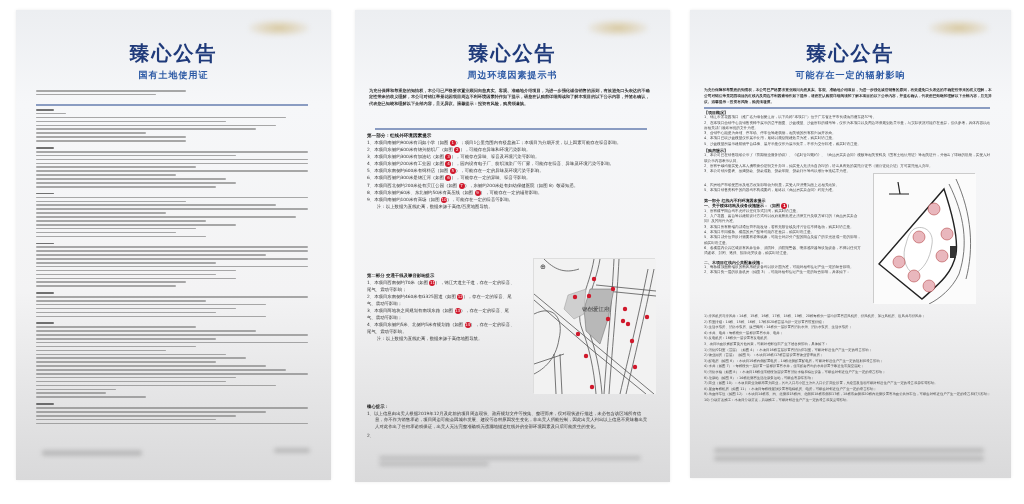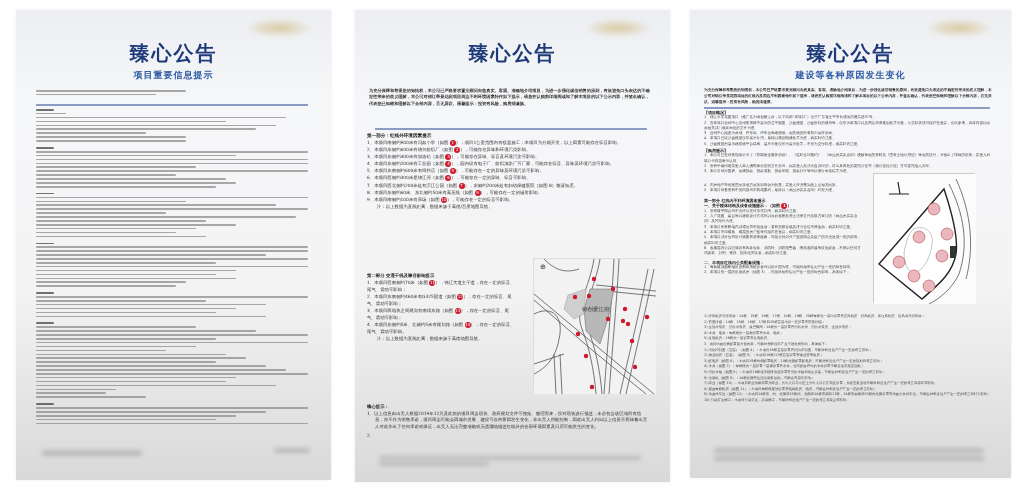--- a/index.html
+++ b/index.html
@@ -75,7 +75,7 @@
   <div class="poster p1">
     <div class="logo-blur"></div>
     <div class="title">臻心公告</div>
-    <div class="subtitle">项目重要信息提示</div>
+    <div class="subtitle">国有土地使用证</div>
 
     <div class="lines" style="left:20px; top:80px; width:160px;">
       <div class="ln" style="width:150px"></div>

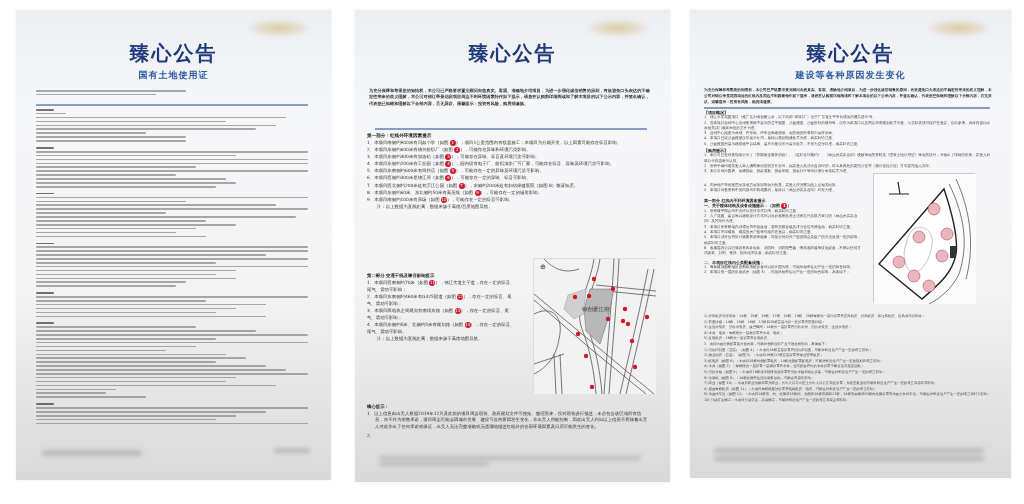--- a/index.html
+++ b/index.html
@@ -175,6 +175,7 @@
   <div class="poster p2">
     <div class="logo-blur"></div>
     <div class="title">臻心公告</div>
+    <div class="subtitle">周边环境因素提示书</div>
 
     <div class="intro" style="left:14px; top:78px; width:284px;">为充分保障和尊重您的知情权，本公司已严格要求置业顾问向您真实、客观、准确地介绍项目，为进一步强化诚信销售的原则，有效避免口头表达的不确定性带来的歧义理解，本公司对锦江帝景花园项目周边不利环境因素特作如下提示，请您在认购前详细阅读和了解本项目的以下公示内容，并签名确认，代表您已知晓和理解以下全部内容，且无异议。温馨提示：投资有风险，购房须谨慎。</div>
     <div class="divider" style="left:20px; top:118px; width:272px;"></div>

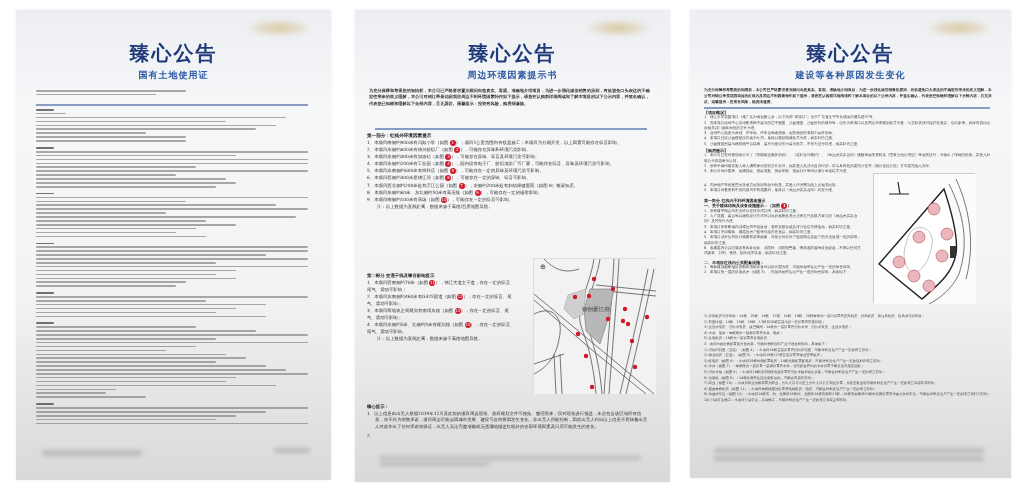--- a/index.html
+++ b/index.html
@@ -258,7 +258,7 @@
   <div class="poster p3">
     <div class="logo-blur"></div>
     <div class="title">臻心公告</div>
-    <div class="subtitle">建设等各种原因发生变化</div>
+    <div class="subtitle">可能存在一定的辐射影响</div>
 
     <div class="intro" style="left:14px; top:78px; width:290px; font-size:3.7px; line-height:5.8px;">为充分保障和尊重您的知情权，本公司已严格要求置业顾问向您真实、客观、准确地介绍项目，为进一步强化诚信销售的原则，有效避免口头表达的不确定性带来的歧义理解，本公司对锦江帝景花园项目的红线内及周边不利因素特作如下提示，请您在认购前详细阅读和了解本项目的以下公示内容，并签名确认，代表您已知晓和理解以下全部内容，且无异议。温馨提示：投资有风险，购房须谨慎。</div>
     <div class="divider" style="left:14px; top:97px; width:286px; height:1.5px;"></div>

